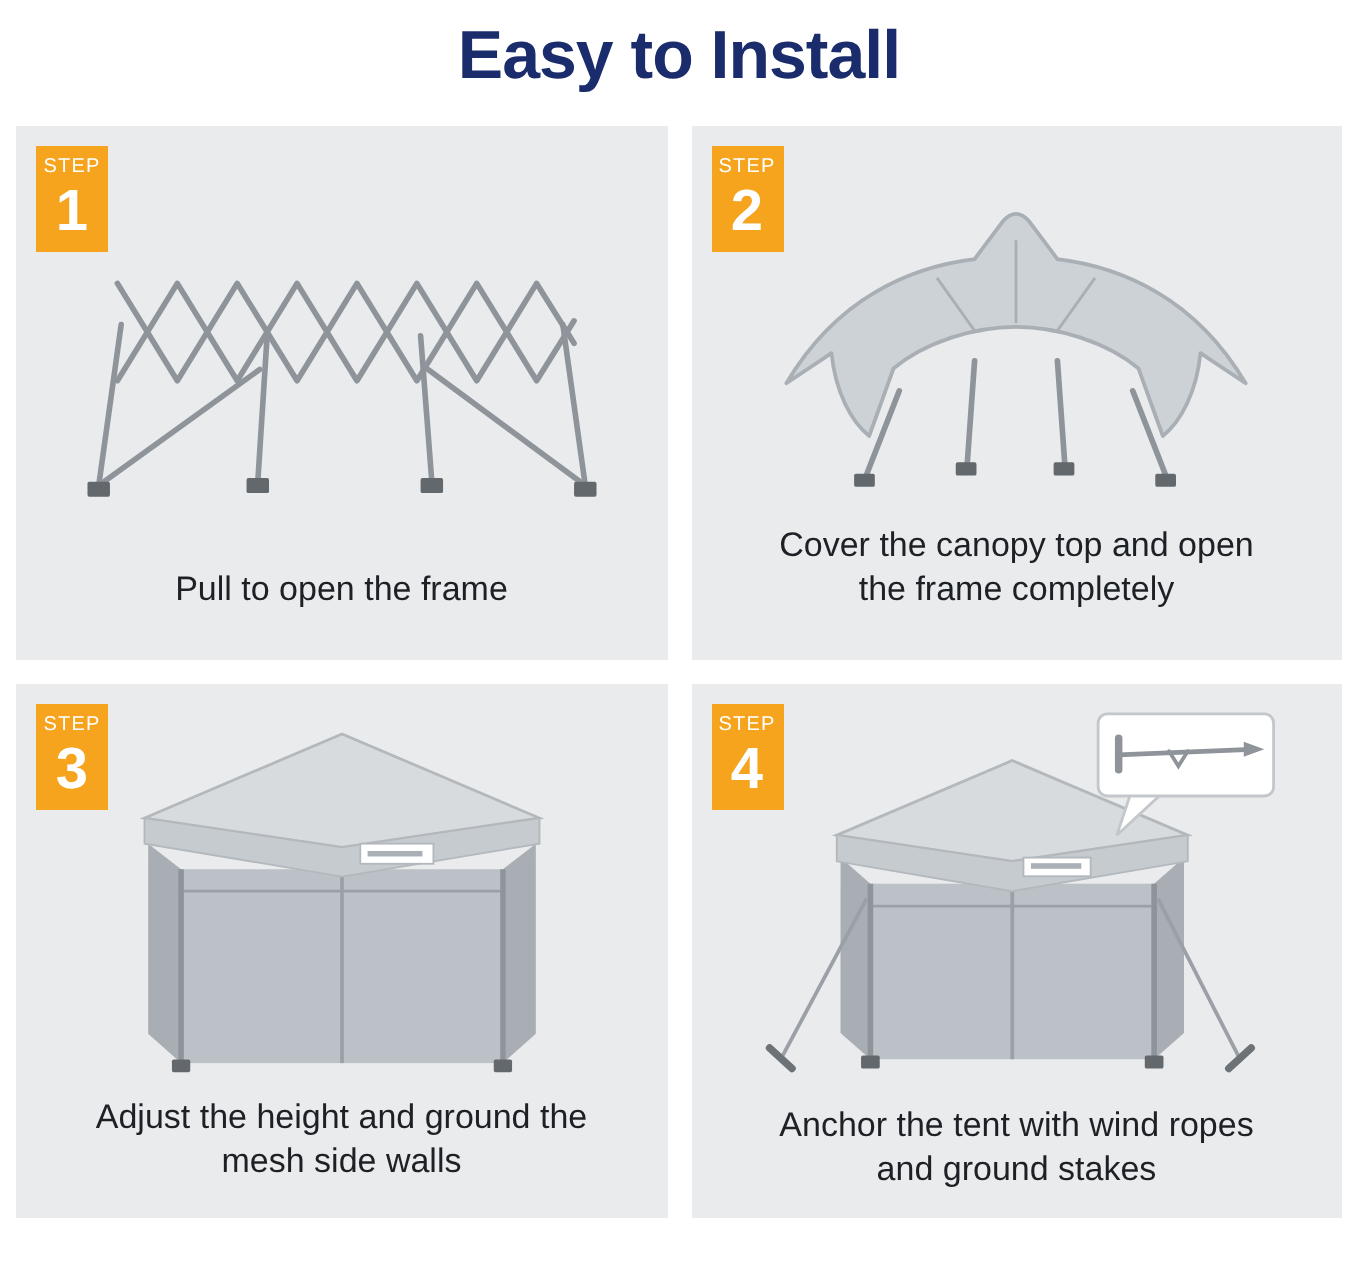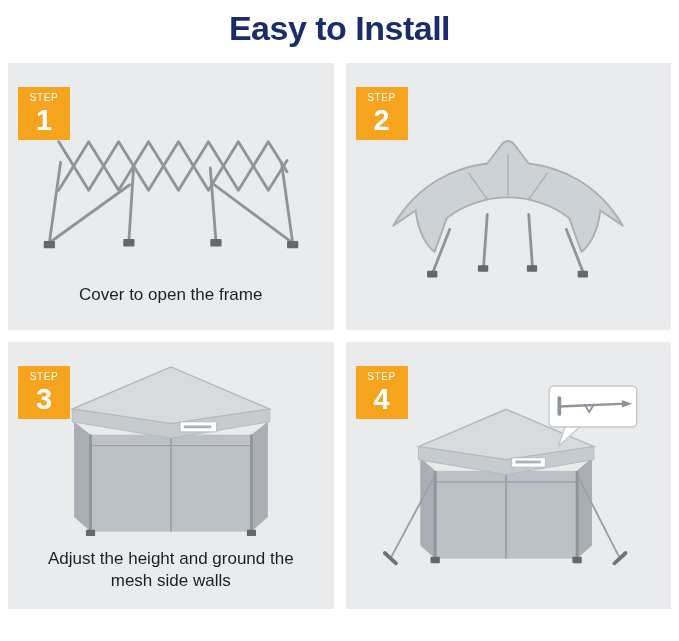--- a/index.html
+++ b/index.html
@@ -37,9 +37,9 @@
   }
   .badge {
     position: absolute;
-    top: 24px;
+    top: 10px;
     left: 10px;
-    width: 52px;
+    width: 36px;
     background: #f6a31d;
     color: #ffffff;
     display: flex;

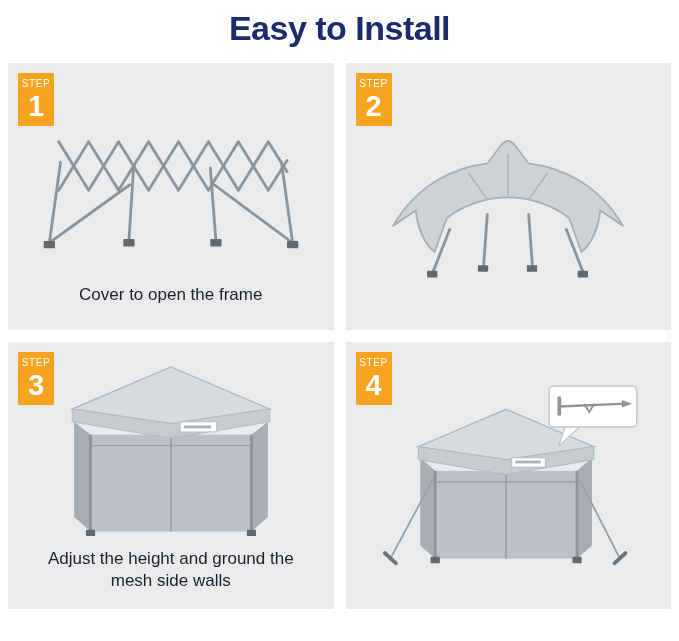--- a/index.html
+++ b/index.html
@@ -135,6 +135,7 @@
         <path d="M140,76 L140,32 M118,80 L98,52 M162,80 L182,52" stroke="#a9afb5" stroke-width="1.5" fill="none"></path>
       </svg>
     </div>
+    <p class="caption">Cover the canopy top and open the frame completely</p>
   </section>
 
   <section class="panel">

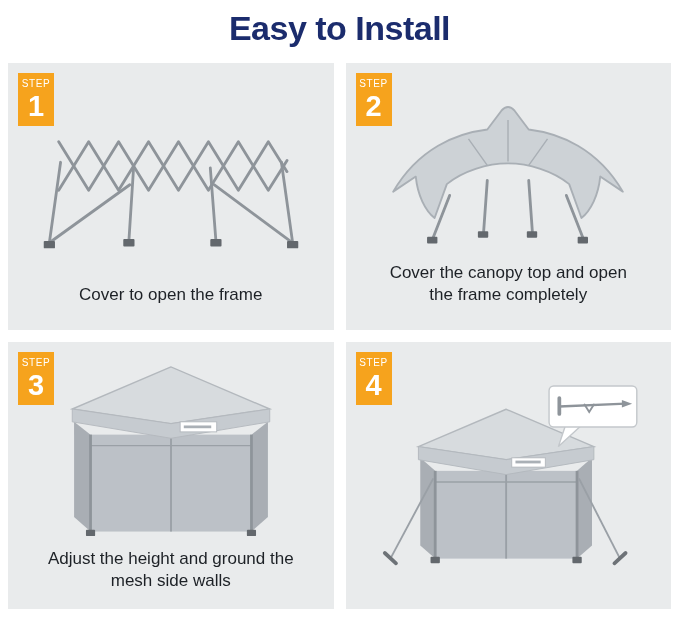--- a/index.html
+++ b/index.html
@@ -109,7 +109,7 @@
         </g>
       </svg>
     </div>
-    <p class="caption">Cover to open the frame</p>
+    <p class="caption">Pull to open the frame</p>
   </section>
 
   <section class="panel">

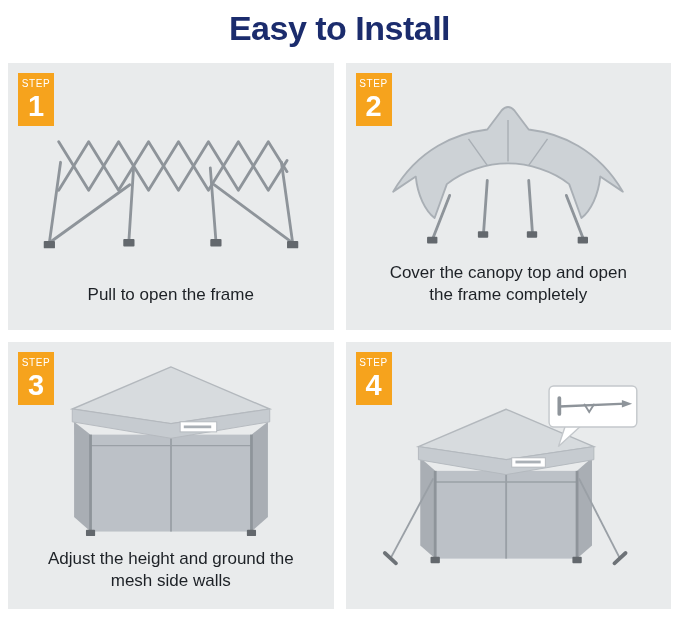--- a/index.html
+++ b/index.html
@@ -206,6 +206,7 @@
       <span class="badge-label">STEP</span>
       <span class="badge-number">4</span>
     </div>
+    <p class="caption">Anchor the tent with wind ropes and ground stakes</p>
   </section>
 
 </div>

